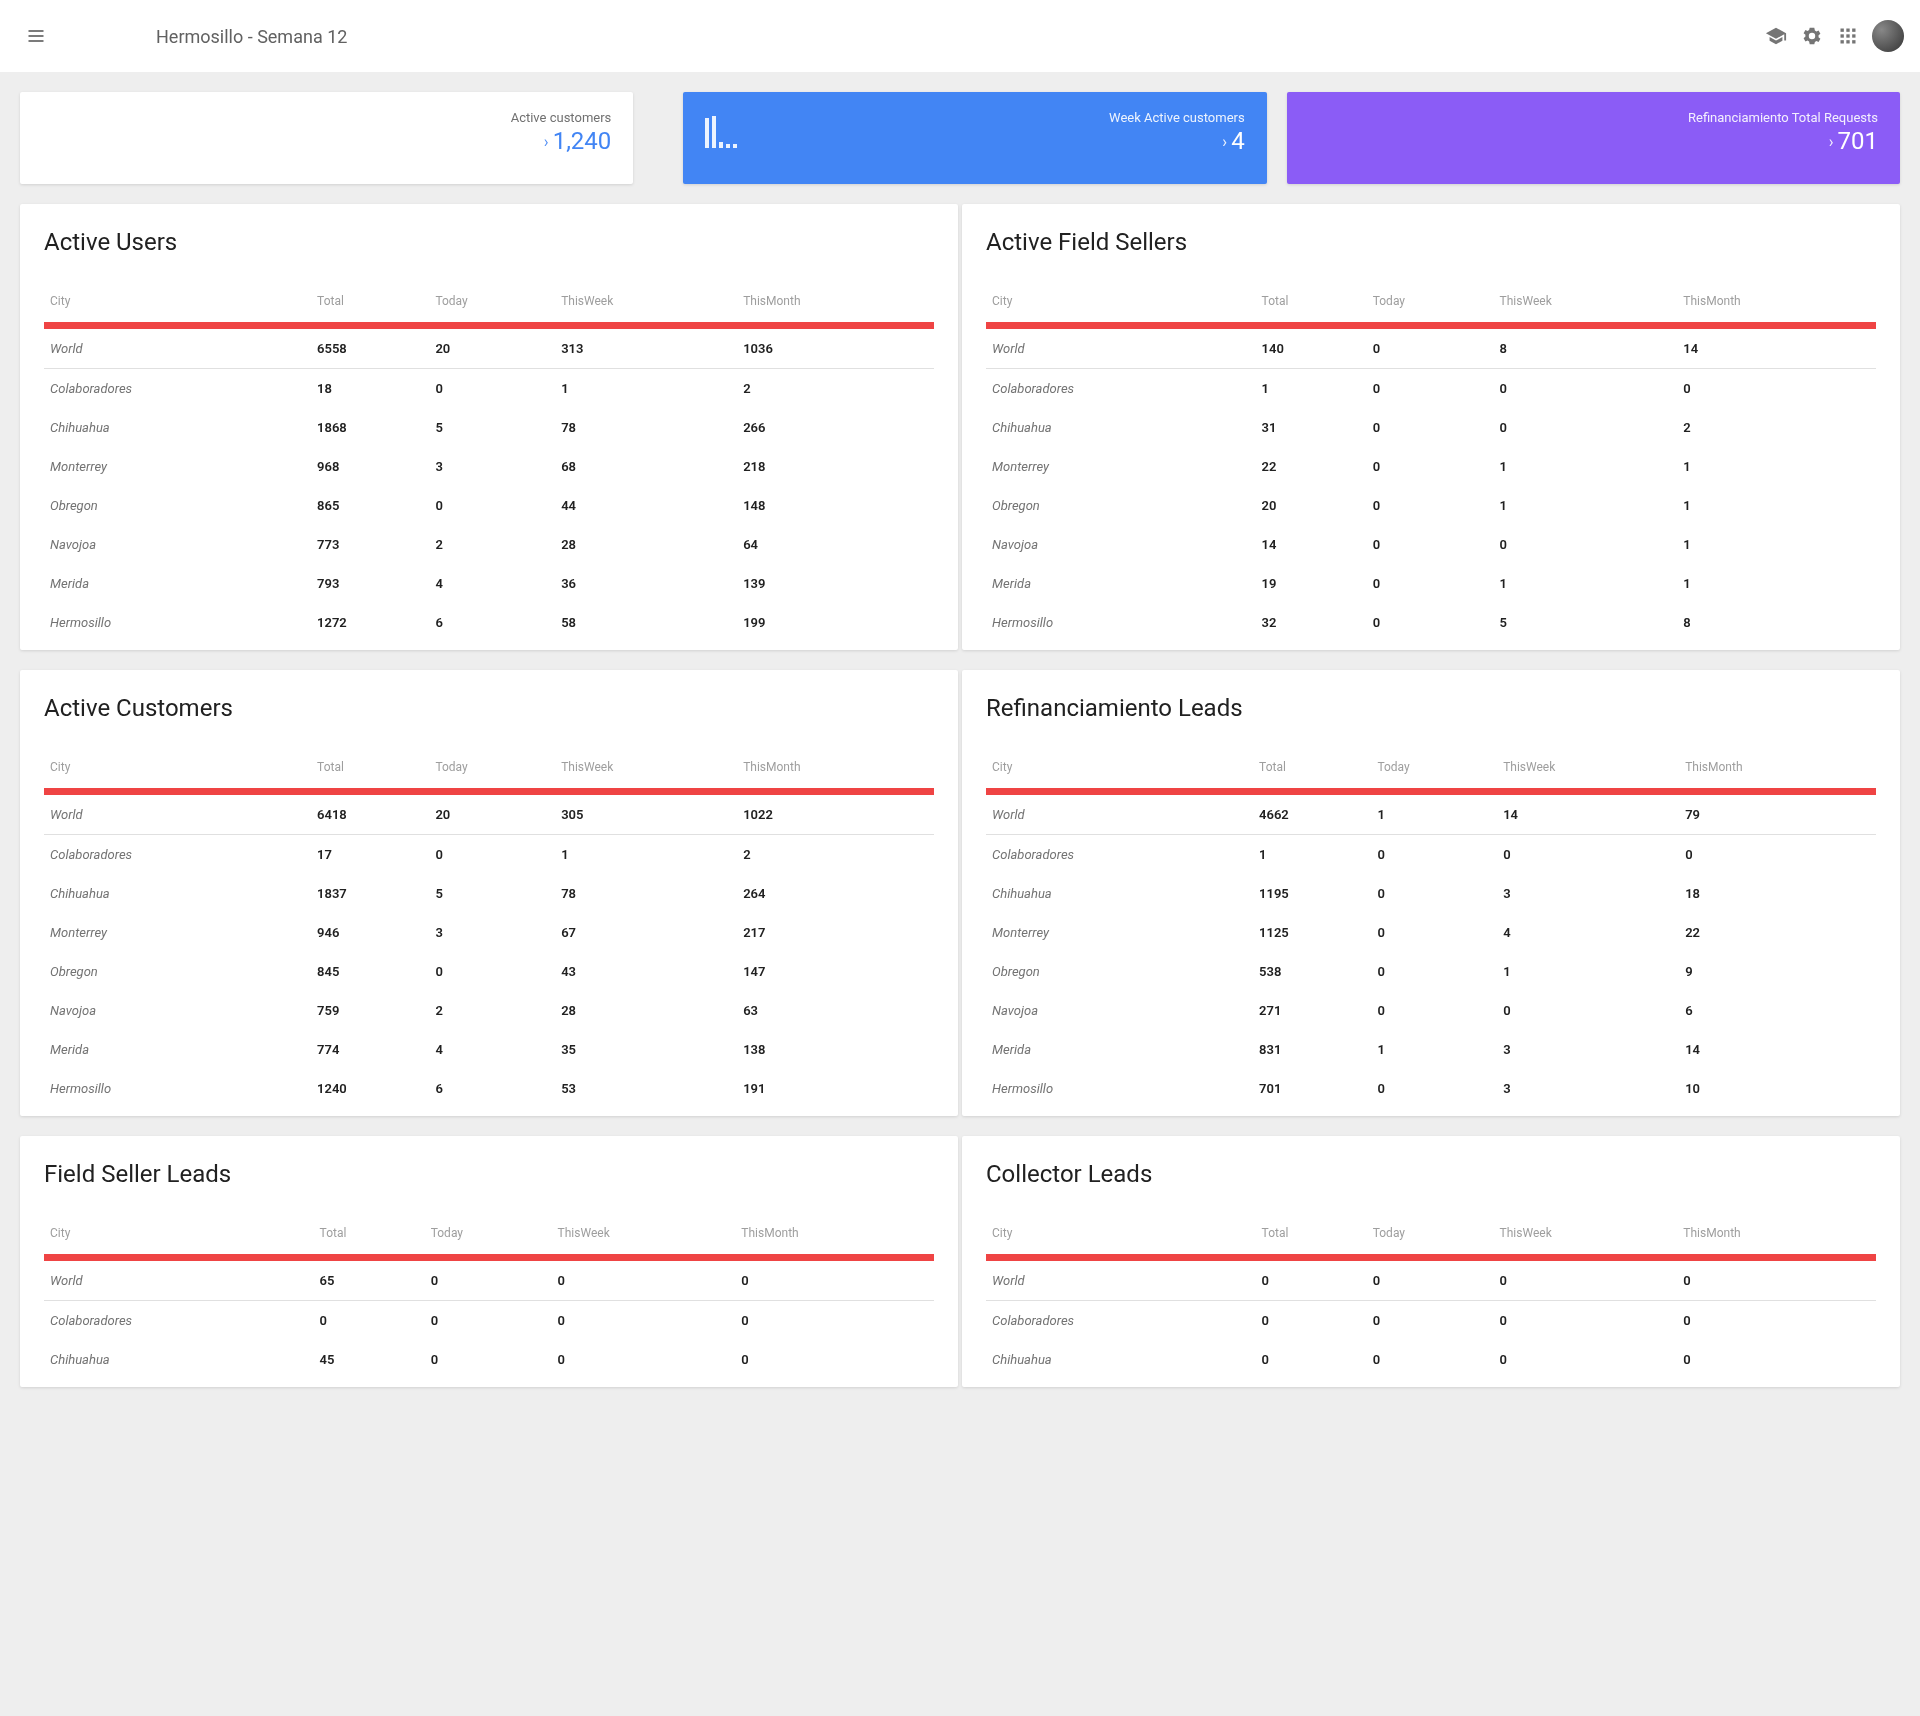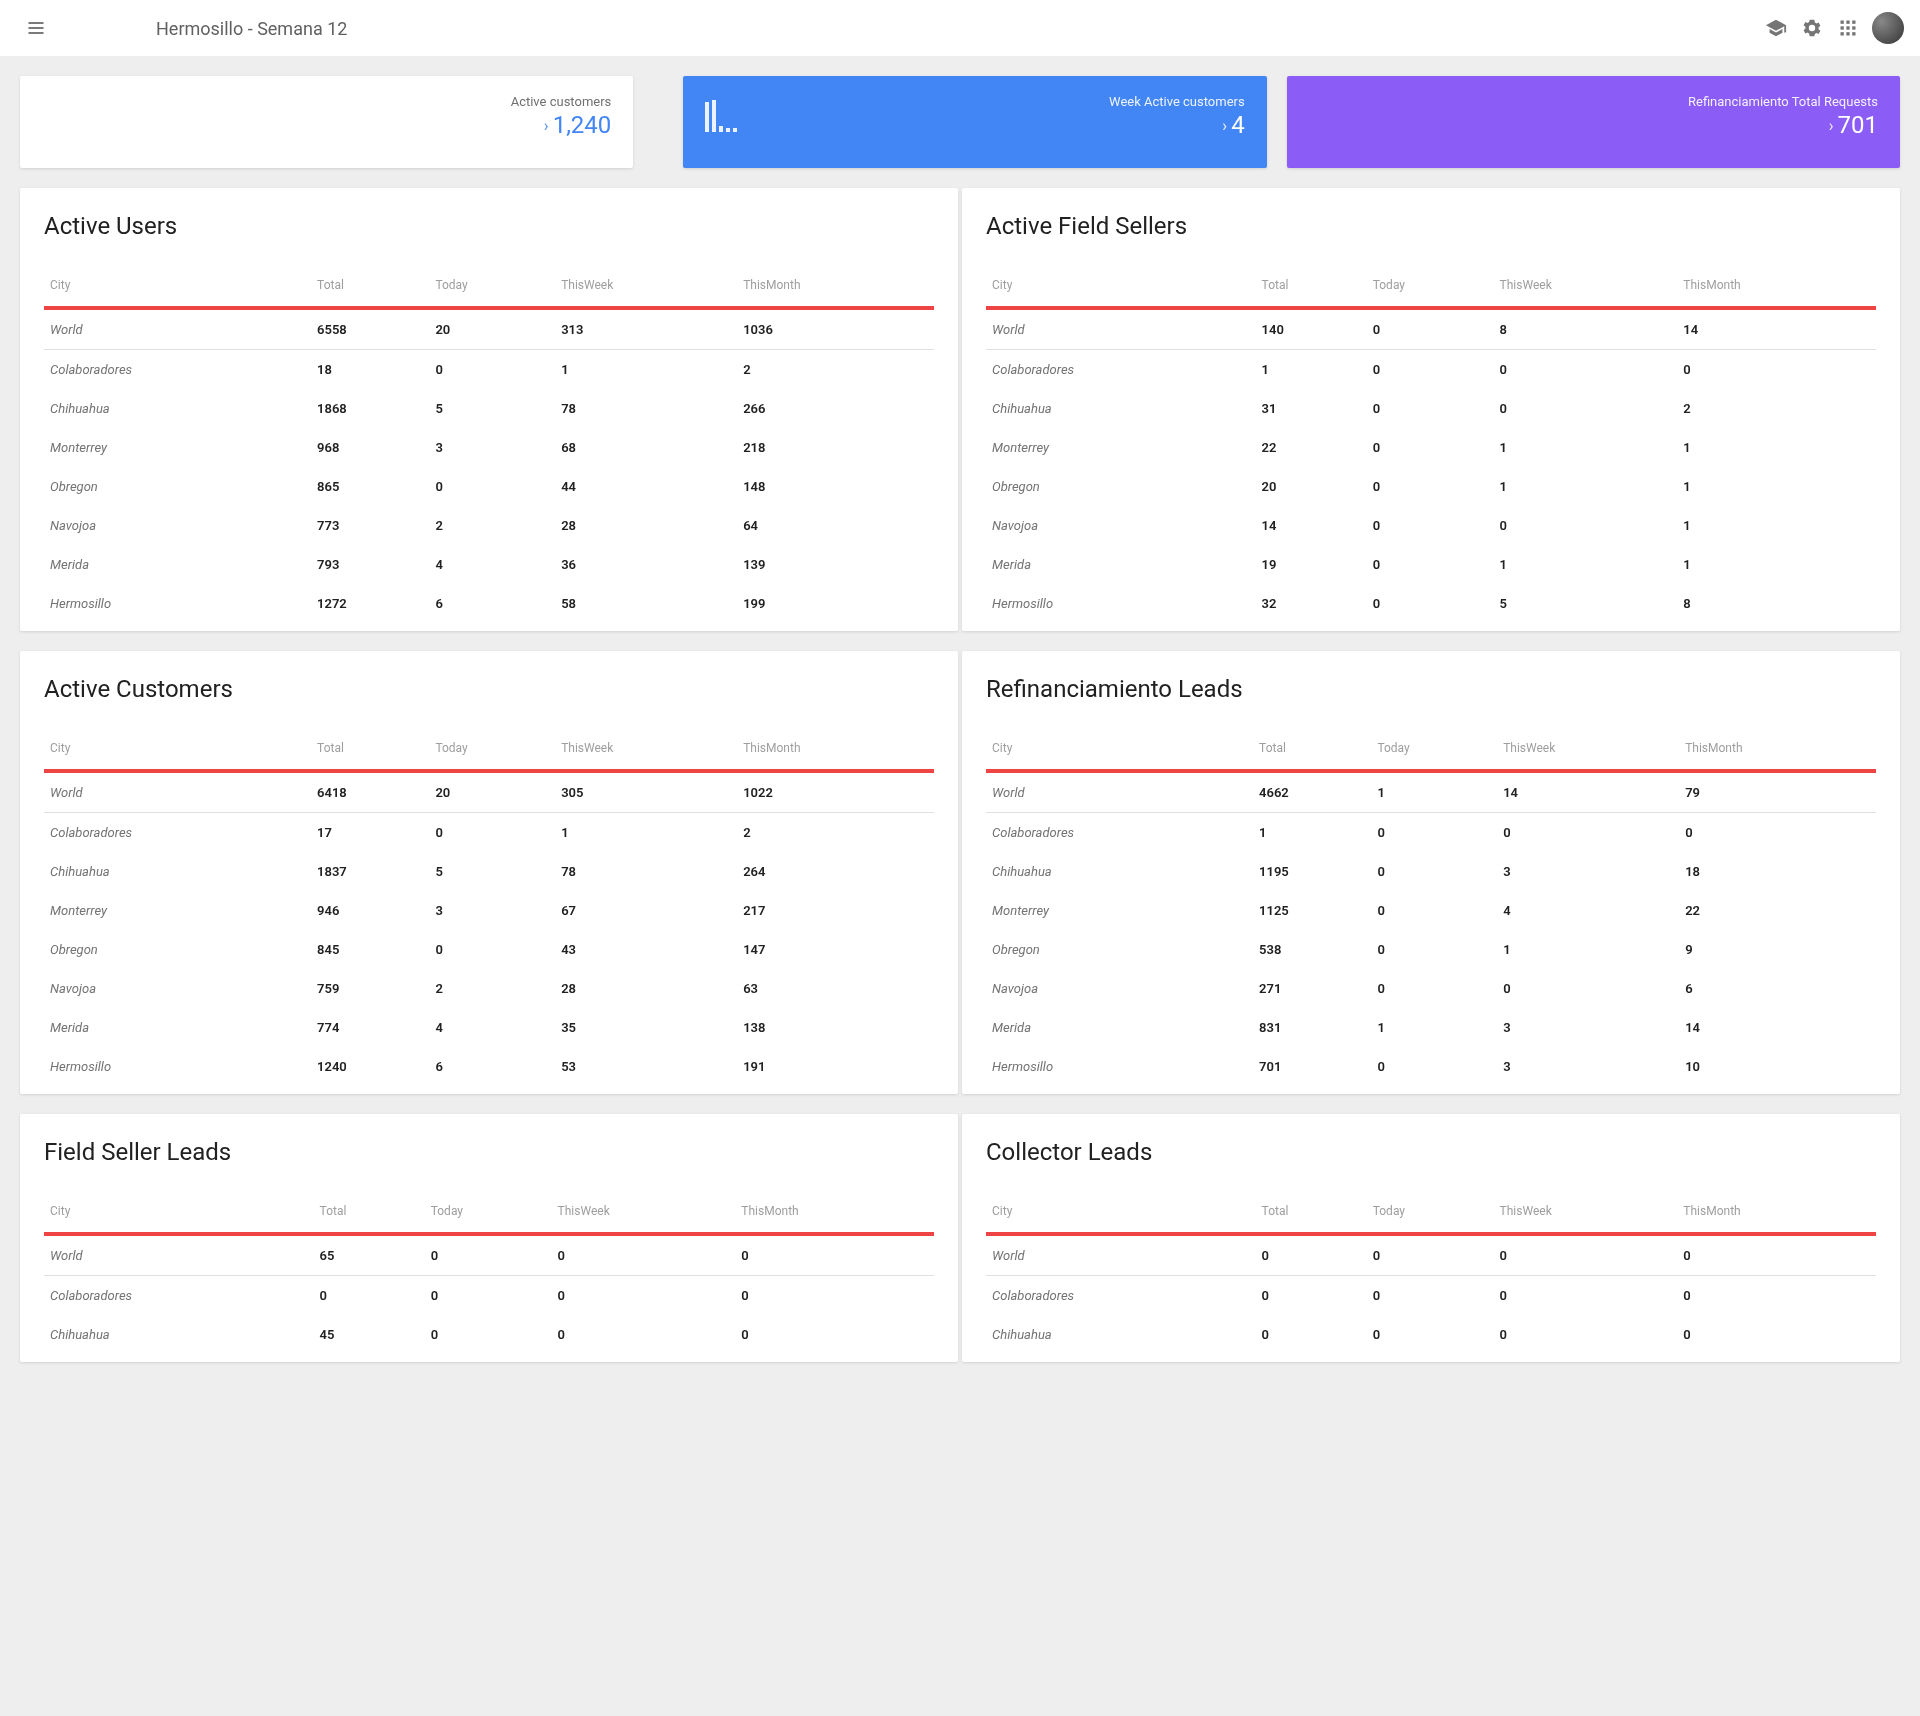--- a/index.html
+++ b/index.html
@@ -11,7 +11,7 @@
   }
   .topbar {
     background: #ffffff;
-    height: 56px;
+    height: 72px;
     display: flex;
     align-items: center;
     padding: 0 16px;

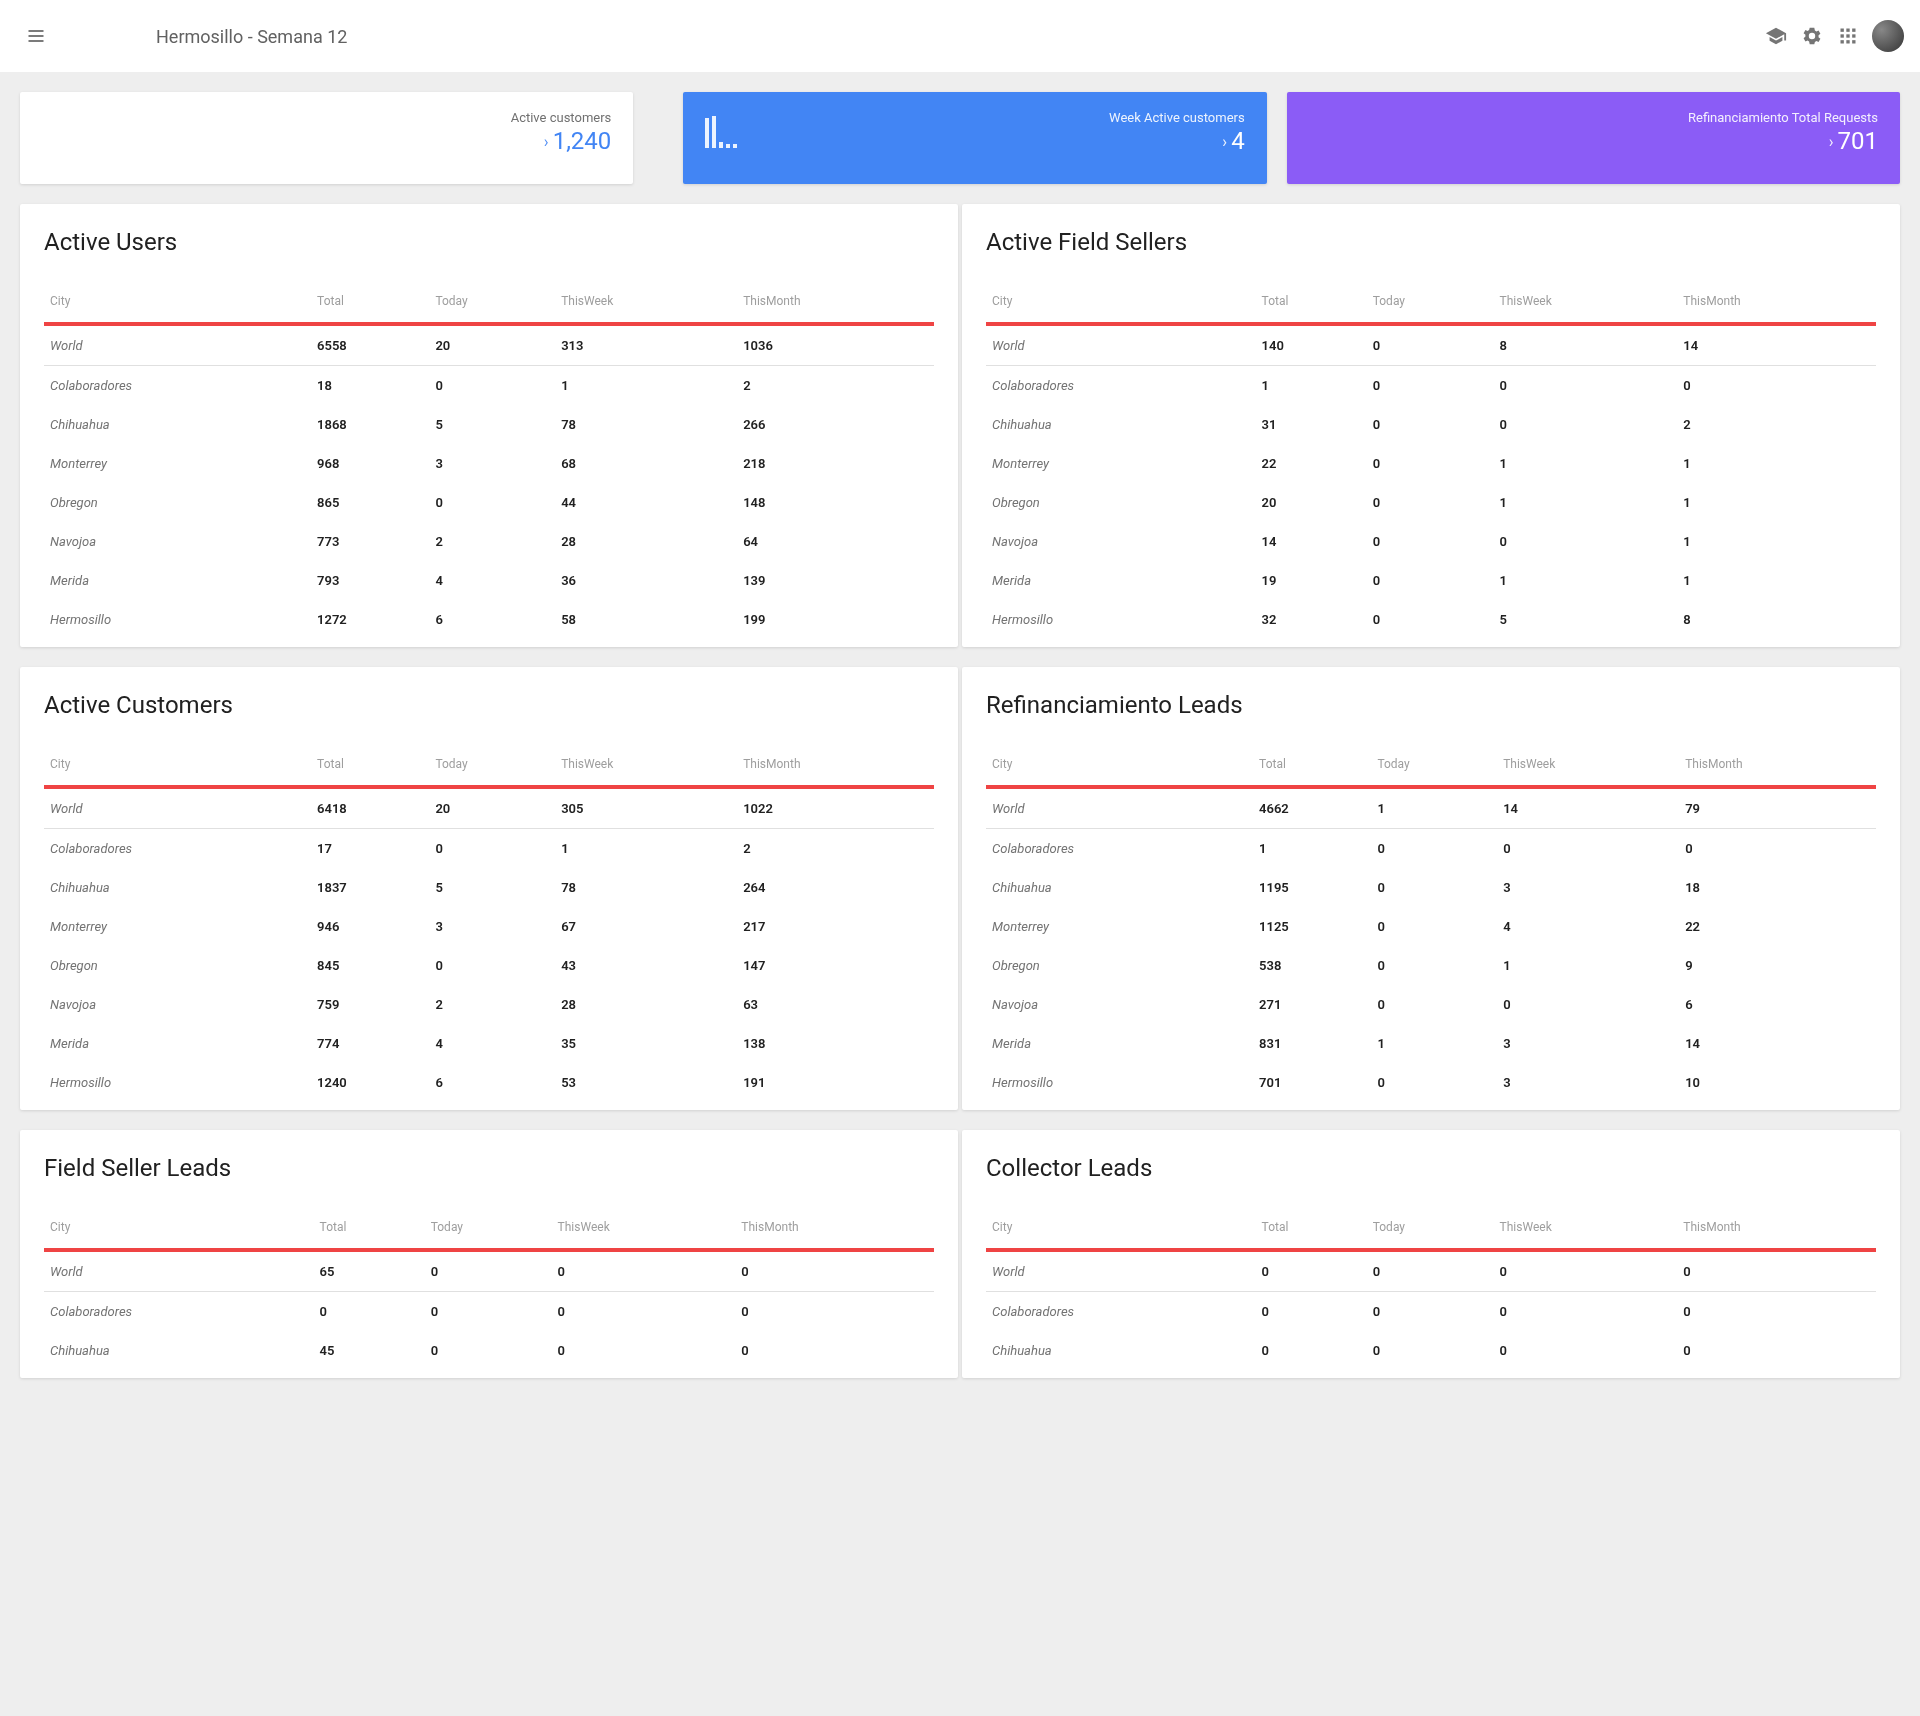--- a/index.html
+++ b/index.html
@@ -93,7 +93,7 @@
     font-weight: 400;
     color: #9e9e9e;
     padding: 10px 6px 14px 6px;
-    border-bottom: 4px solid #ef4444;
+    border-bottom: 7px solid #ef4444;
   }
   tbody td {
     font-size: 13px;

